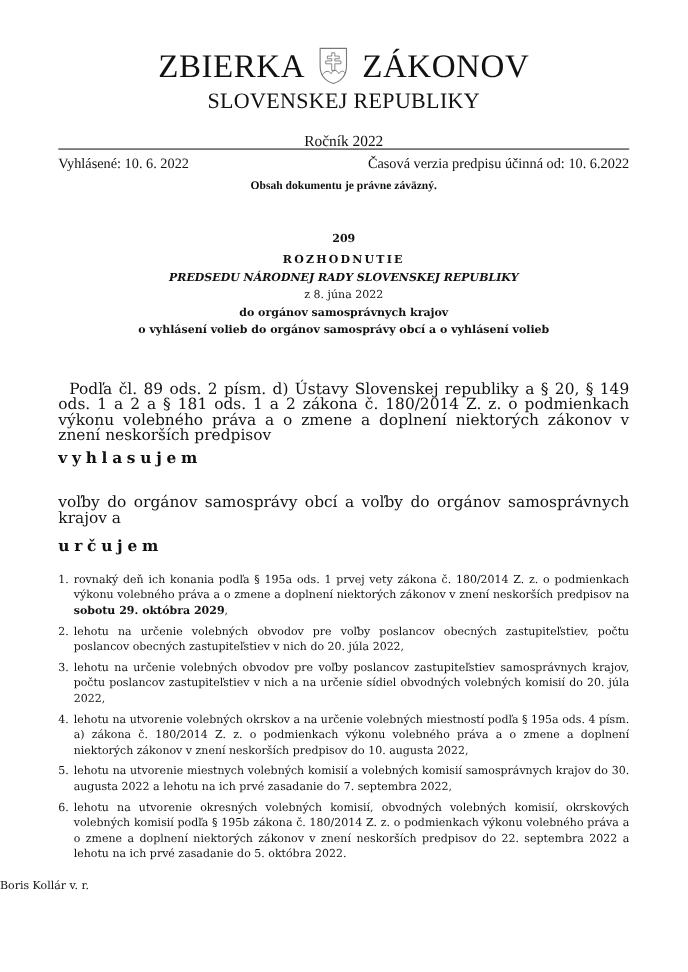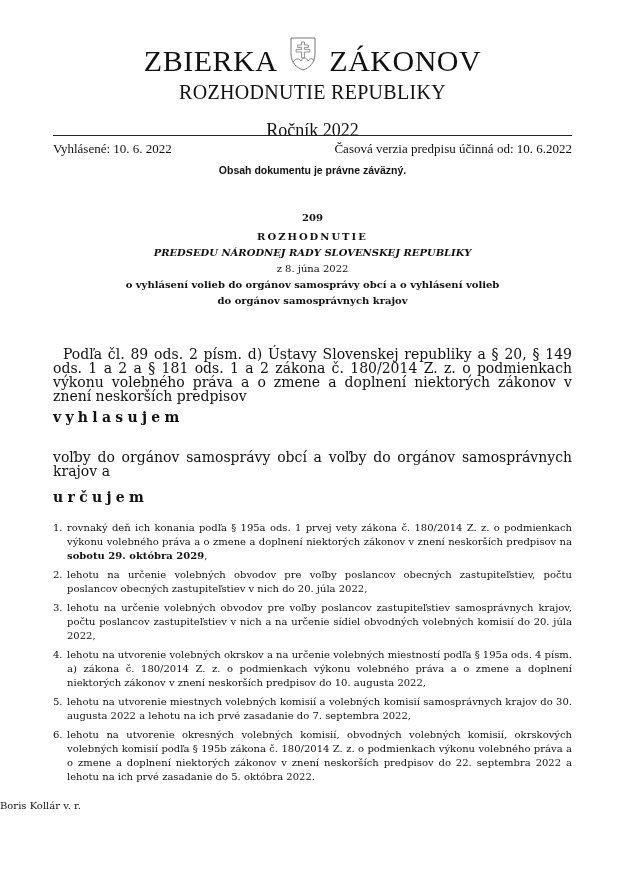--- a/index.html
+++ b/index.html
@@ -7,7 +7,7 @@
   .page { position: absolute; left: 0; top: 0; width: 625px; height: 884px; }
 
   .masthead { position: absolute; left: 0; right: 0; top: 44px; text-align: center; }
-  .mh-row { display: flex; justify-content: center; align-items: flex-start; gap: 12px; }
+  .mh-row { display: flex; justify-content: center; align-items: flex-end; gap: 12px; }
   .mh-title { font-family: "Liberation Serif", serif; font-size: 30px; letter-spacing: 0.5px; color: #111; line-height: 34px; }
   .emblem { width: 28px; height: 36px; display: inline-block; margin-top: -8px; }
   .mh-sub { font-family: "Liberation Serif", serif; font-size: 20px; letter-spacing: 0.3px; margin-top: 2px; line-height: 24px; }

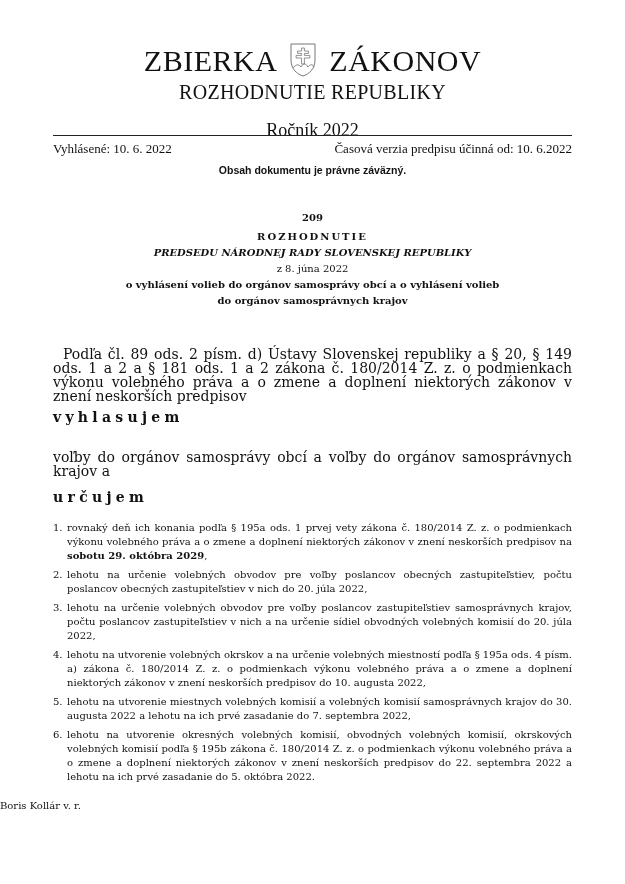--- a/index.html
+++ b/index.html
@@ -58,7 +58,7 @@
       </span>
       <span class="mh-title">ZÁKONOV</span>
     </div>
-    <div class="mh-sub">ROZHODNUTIE REPUBLIKY</div>
+    <div class="mh-sub">SLOVENSKEJ REPUBLIKY</div>
     <div class="mh-year">Ročník 2022</div>
   </div>
 

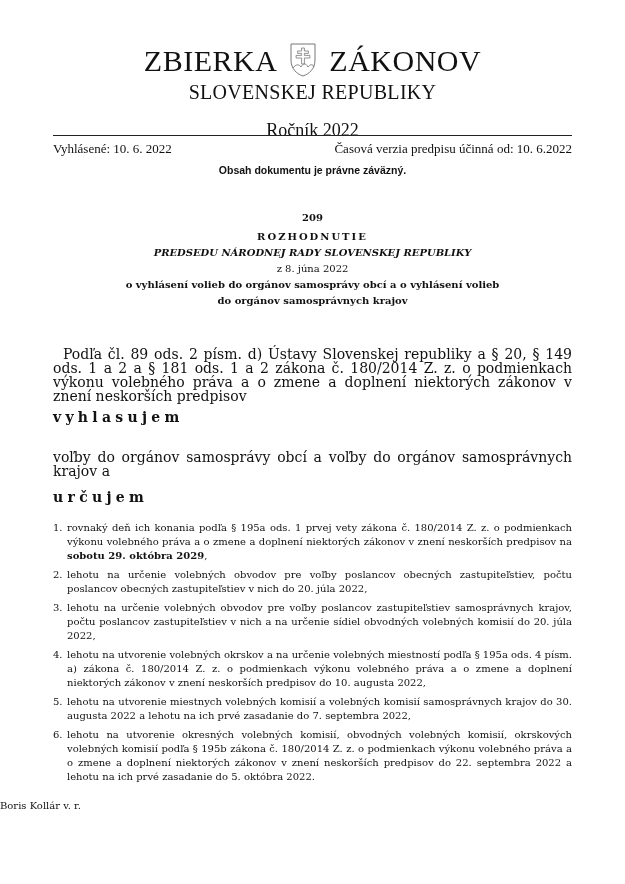--- a/index.html
+++ b/index.html
@@ -11,7 +11,7 @@
   .mh-title { font-family: "Liberation Serif", serif; font-size: 30px; letter-spacing: 0.5px; color: #111; line-height: 34px; }
   .emblem { width: 28px; height: 36px; display: inline-block; margin-top: -8px; }
   .mh-sub { font-family: "Liberation Serif", serif; font-size: 20px; letter-spacing: 0.3px; margin-top: 2px; line-height: 24px; }
-  .mh-year { font-family: "Liberation Serif", serif; font-size: 18px; margin-top: 16px; line-height: 20px; }
+  .mh-year { font-family: "Liberation Serif", serif; font-size: 14px; margin-top: 16px; line-height: 20px; }
 
   .rule { position: absolute; left: 53px; right: 53px; top: 135px; height: 0; border-top: 1.3px solid #222; }
 

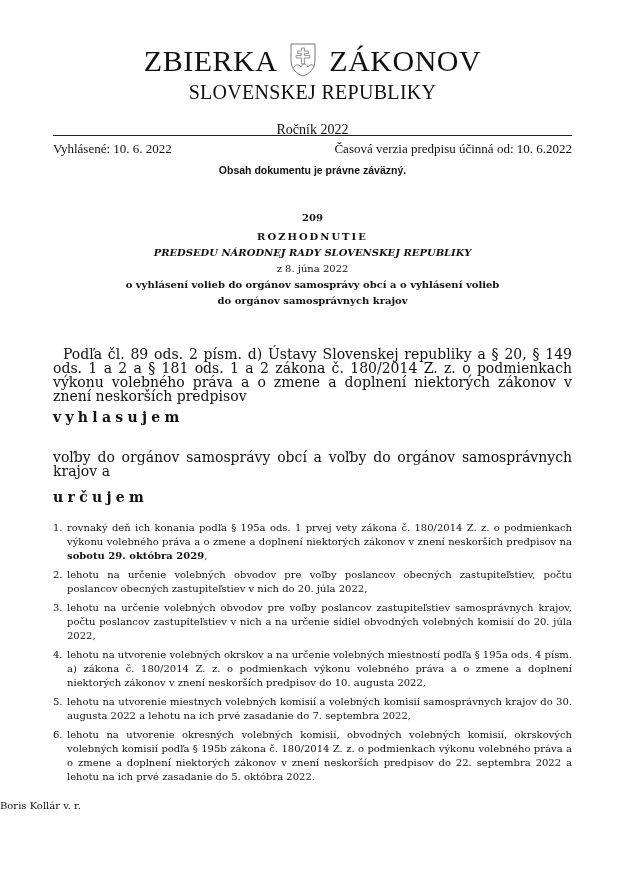--- a/index.html
+++ b/index.html
@@ -17,7 +17,7 @@
 
   .meta { position: absolute; left: 53px; right: 53px; top: 141px; display: flex; justify-content: space-between; font-family: "Liberation Serif", serif; font-size: 13px; line-height: 16px; }
 
-  .binding { position: absolute; left: 0; right: 0; top: 164px; text-align: center; font-family: Liberation Sans, sans-serif; font-size: 10.5px; font-weight: bold; }
+  .binding { position: absolute; left: 0; right: 0; top: 164px; text-align: center; font-family: Liberation Serif, serif; font-size: 10.5px; font-weight: bold; }
 
   .heading { position: absolute; left: 0; right: 0; top: 210px; text-align: center; font-family: "DejaVu Serif", serif; font-size: 10px; line-height: 16px; }
   .heading .num { font-weight: bold; margin-bottom: 3px; }

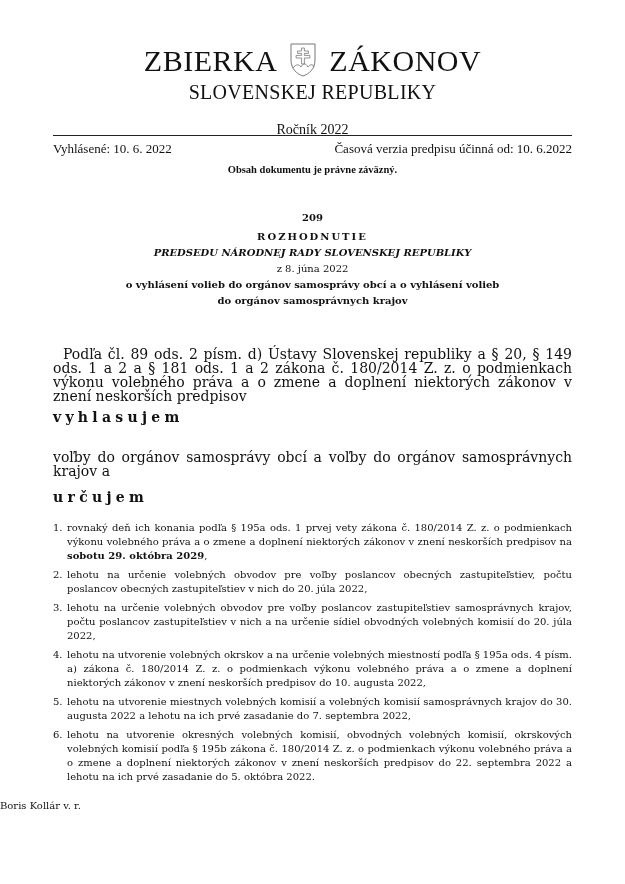--- a/index.html
+++ b/index.html
@@ -76,8 +76,8 @@
     <div class="type">ROZHODNUTIE</div>
     <div class="issuer">PREDSEDU NÁRODNEJ RADY SLOVENSKEJ REPUBLIKY</div>
     <div class="date">z 8. júna 2022</div>
+    <div class="subject">do orgánov samosprávnych krajov</div>
     <div class="subject">o vyhlásení volieb do orgánov samosprávy obcí a o vyhlásení volieb</div>
-    <div class="subject">do orgánov samosprávnych krajov</div>
   </div>
 
   <div class="body-text preamble">Podľa čl. 89 ods. 2 písm. d) Ústavy Slovenskej republiky a § 20, § 149 ods. 1 a 2 a § 181 ods. 1 a 2 zákona č. 180/2014 Z. z. o podmienkach výkonu volebného práva a o zmene a doplnení niektorých zákonov v znení neskorších predpisov</div>

